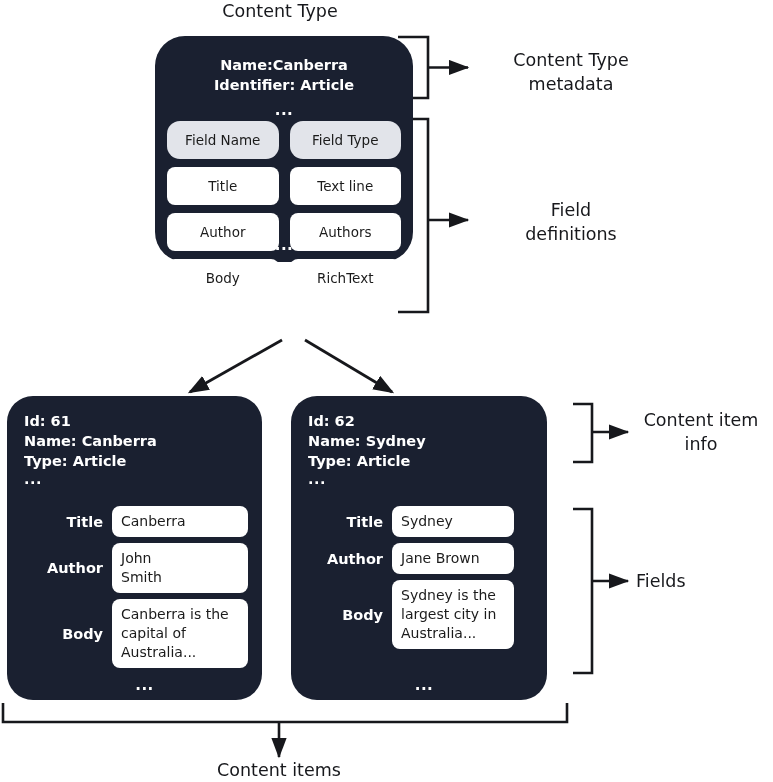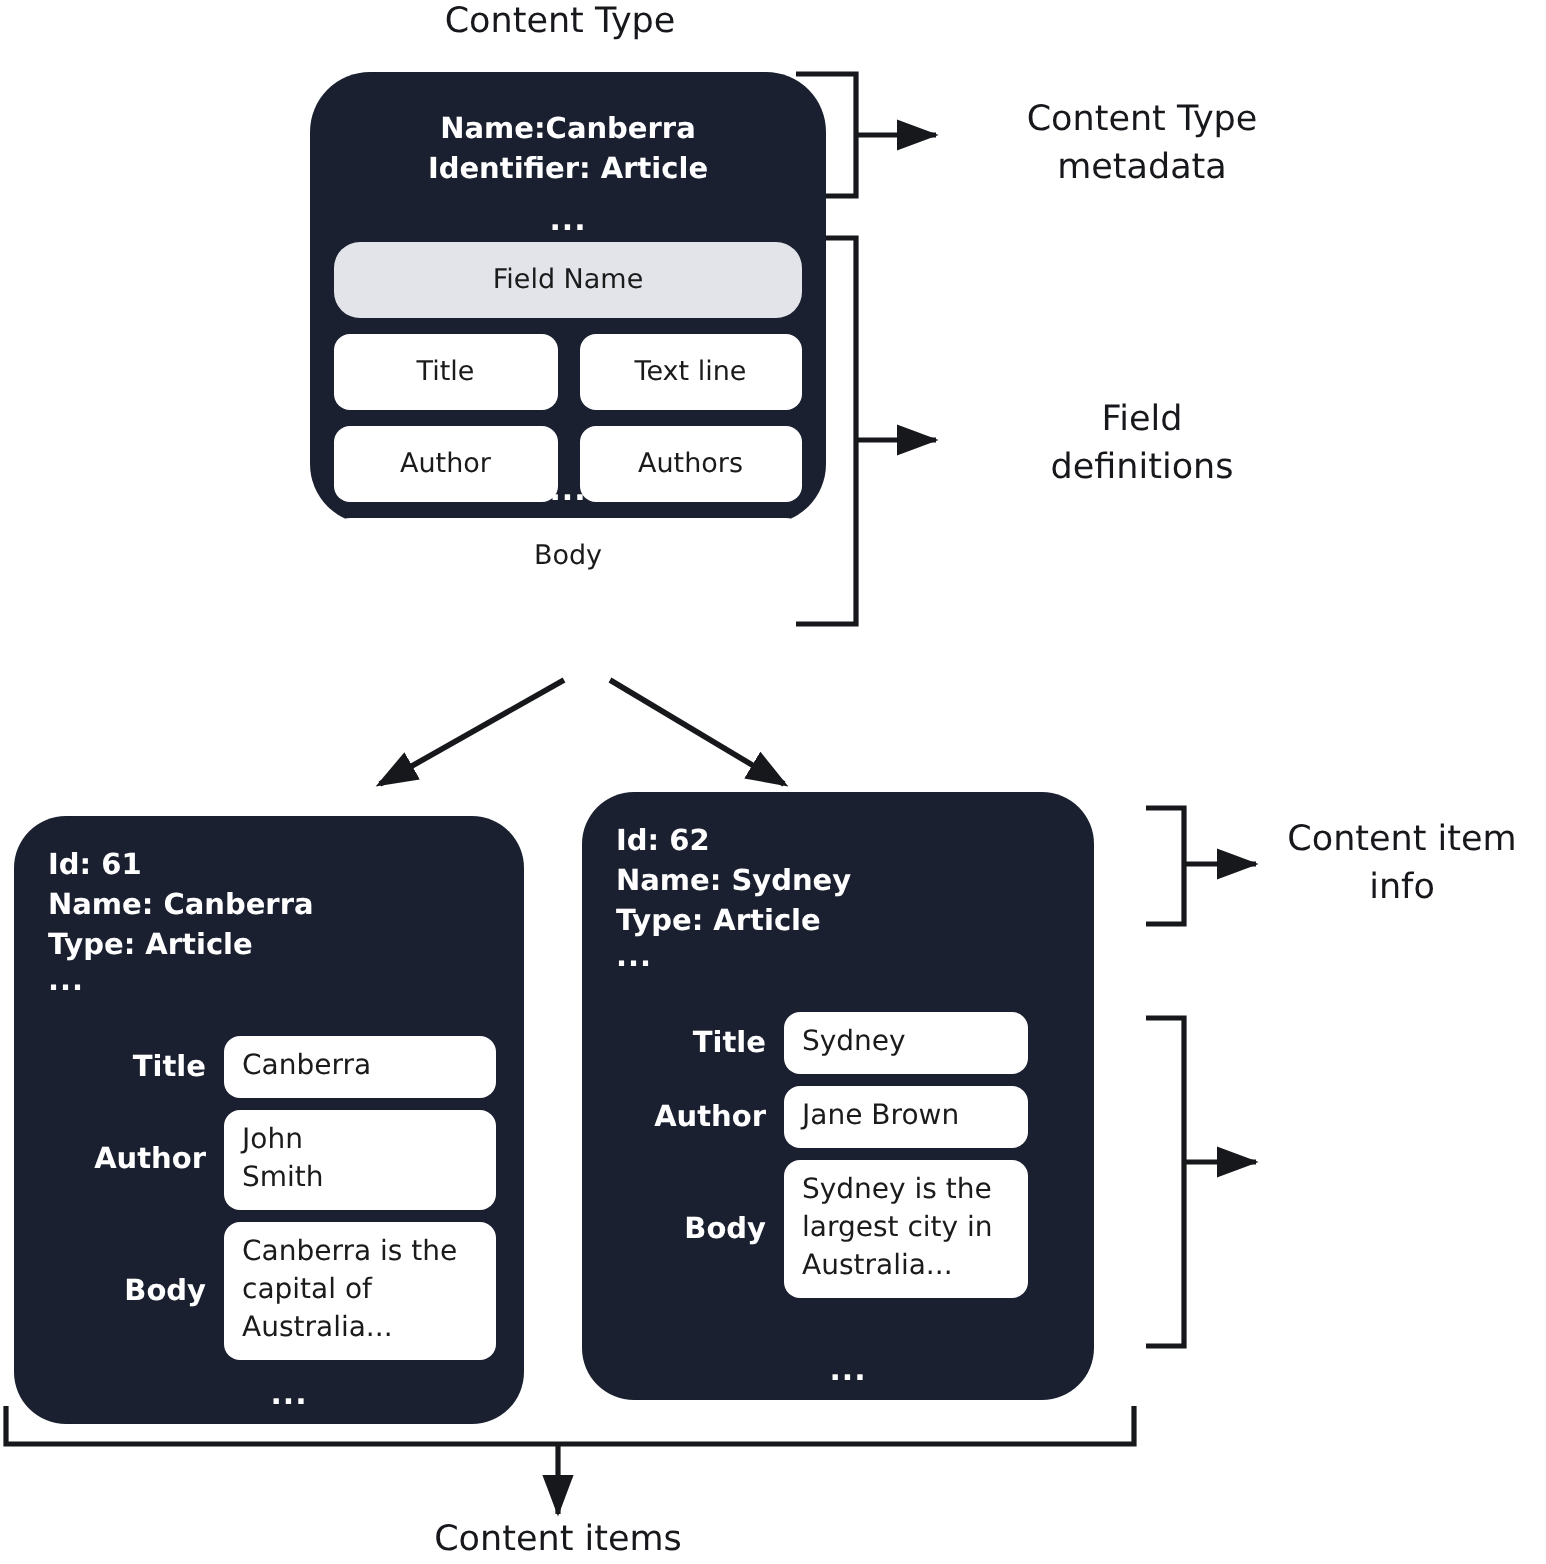--- a/index.html
+++ b/index.html
@@ -244,6 +244,7 @@
     <div class="field-grid">
       <div class="field-row">
         <div class="chip header">Field Name</div>
+        <div class="chip header">Field Type</div>
       </div>
       <div class="field-row">
         <div class="chip">Title</div>

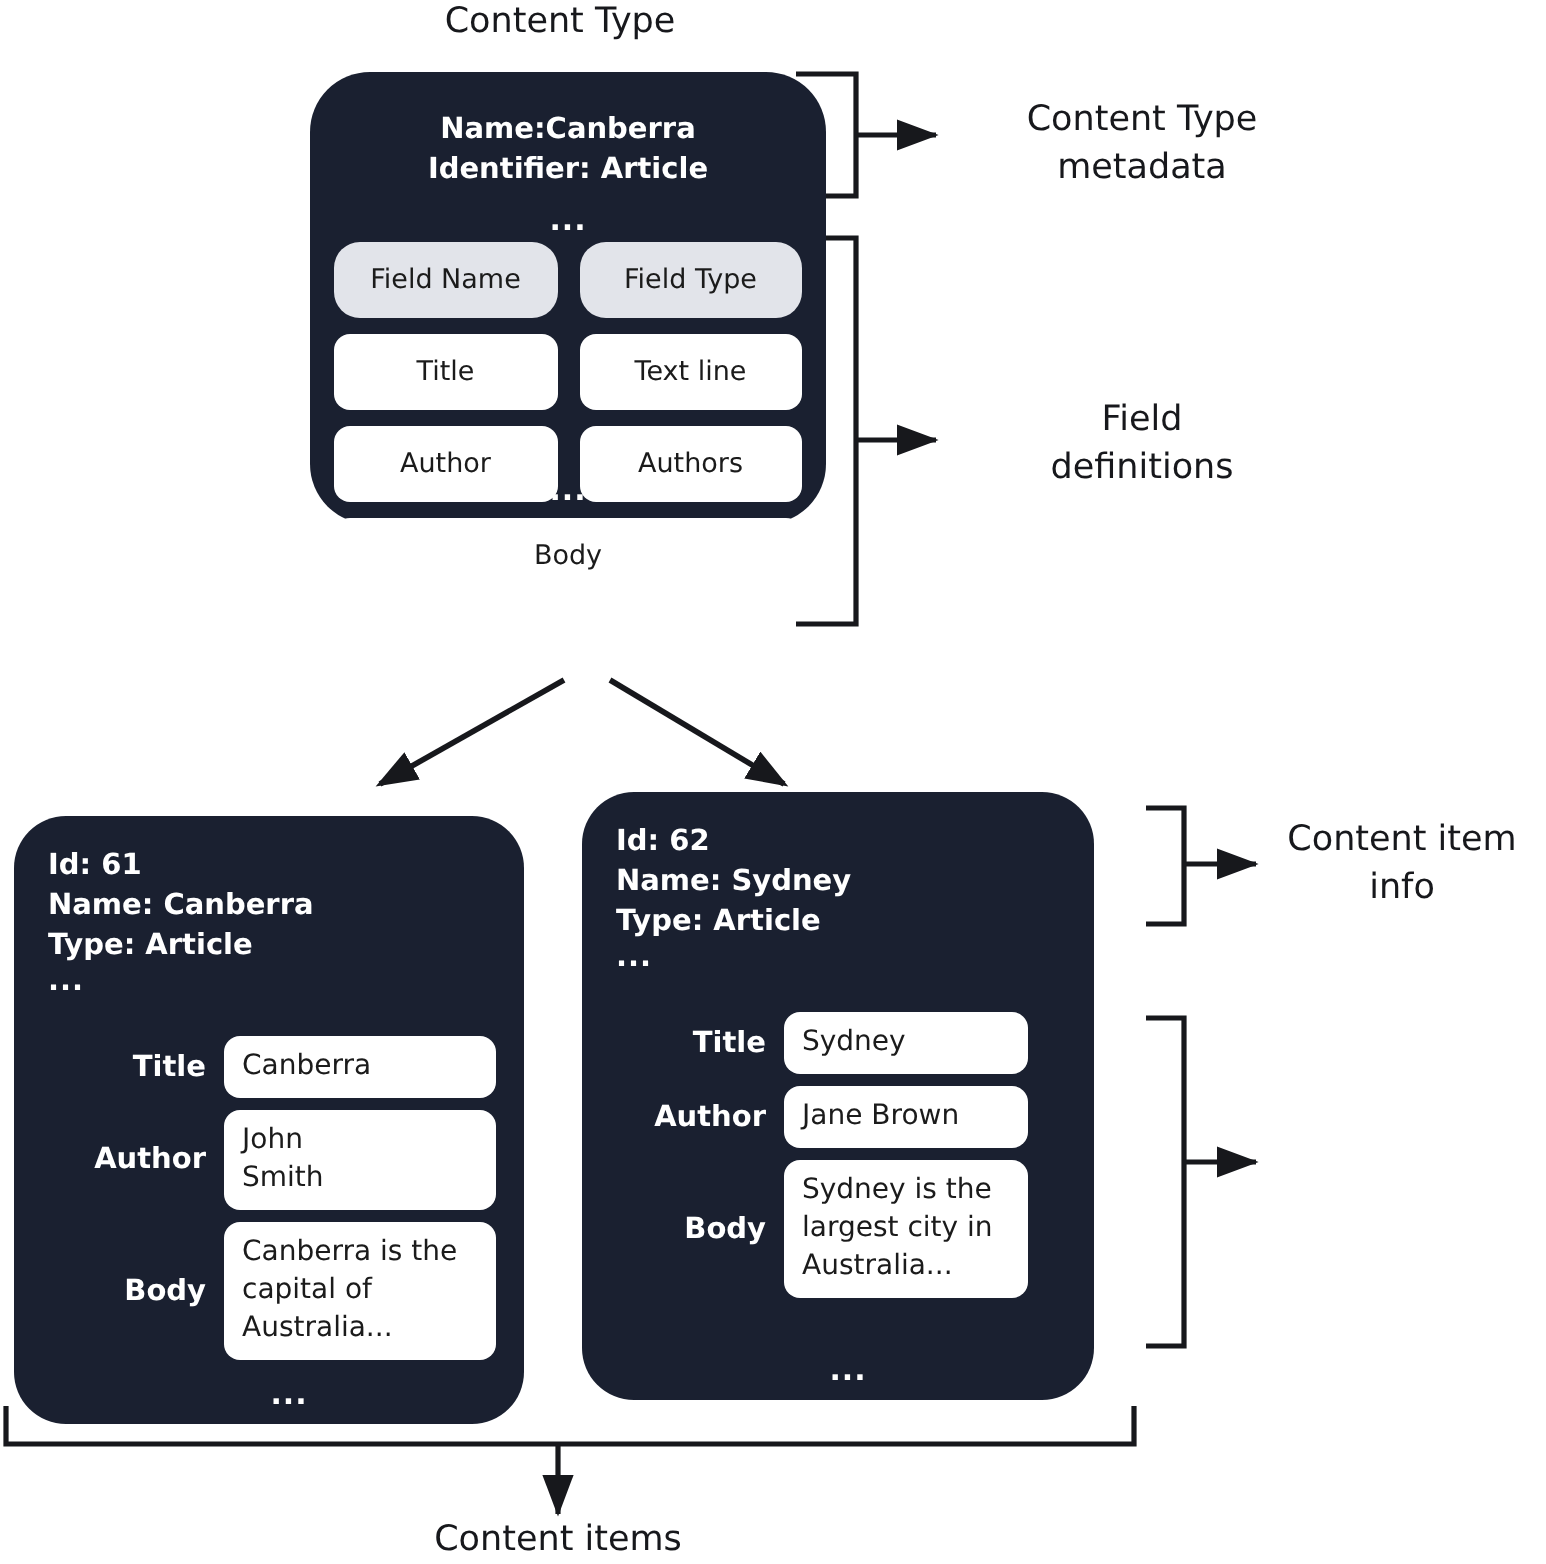--- a/index.html
+++ b/index.html
@@ -256,6 +256,7 @@
       </div>
       <div class="field-row">
         <div class="chip">Body</div>
+        <div class="chip">RichText</div>
       </div>
     </div>
 

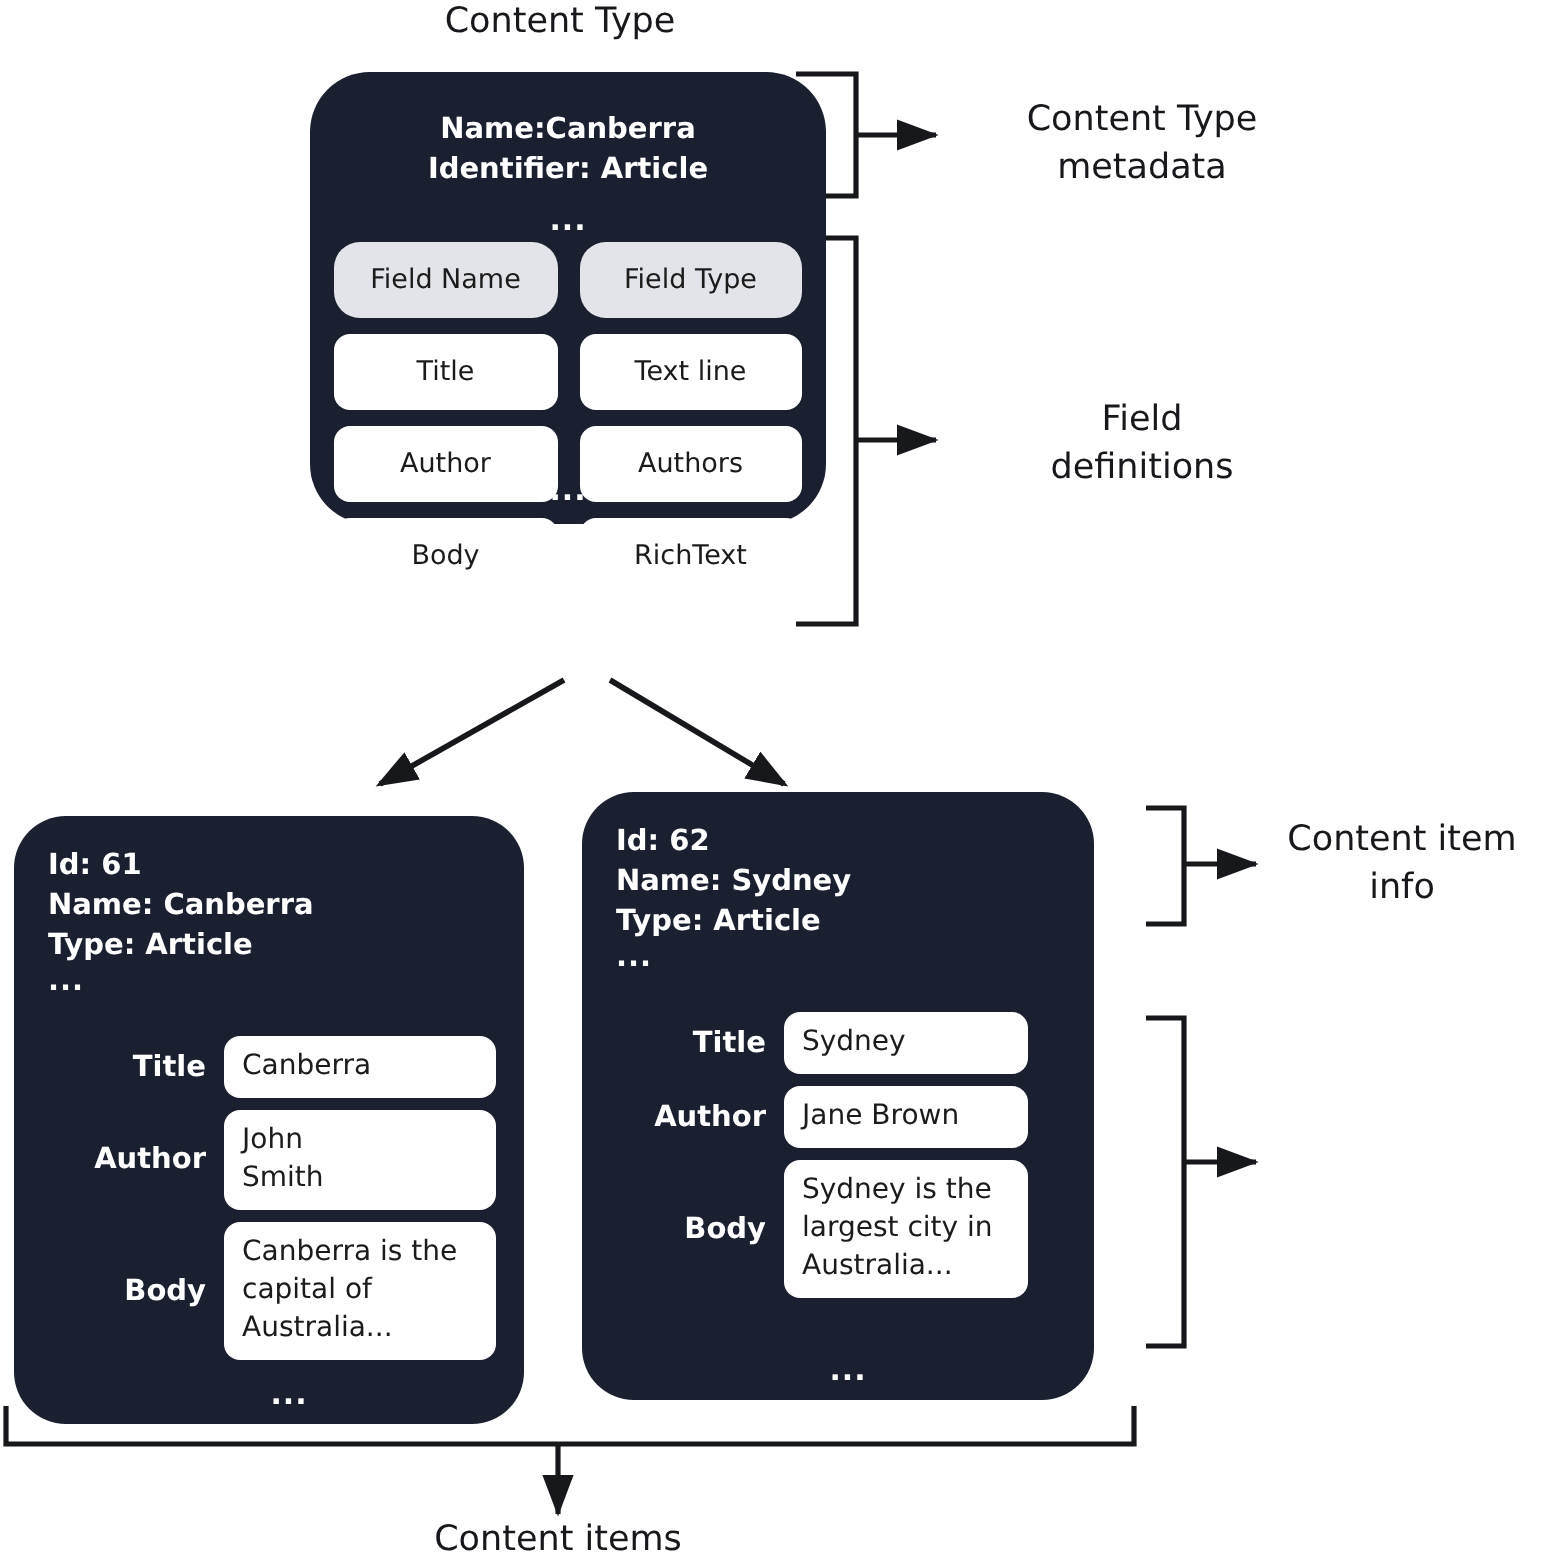--- a/index.html
+++ b/index.html
@@ -46,7 +46,6 @@
     top: 396px;
     width: 255px;
     height: 304px;
-    margin-top: 12px;
   }
   .card.item-right {
     left: 291px;

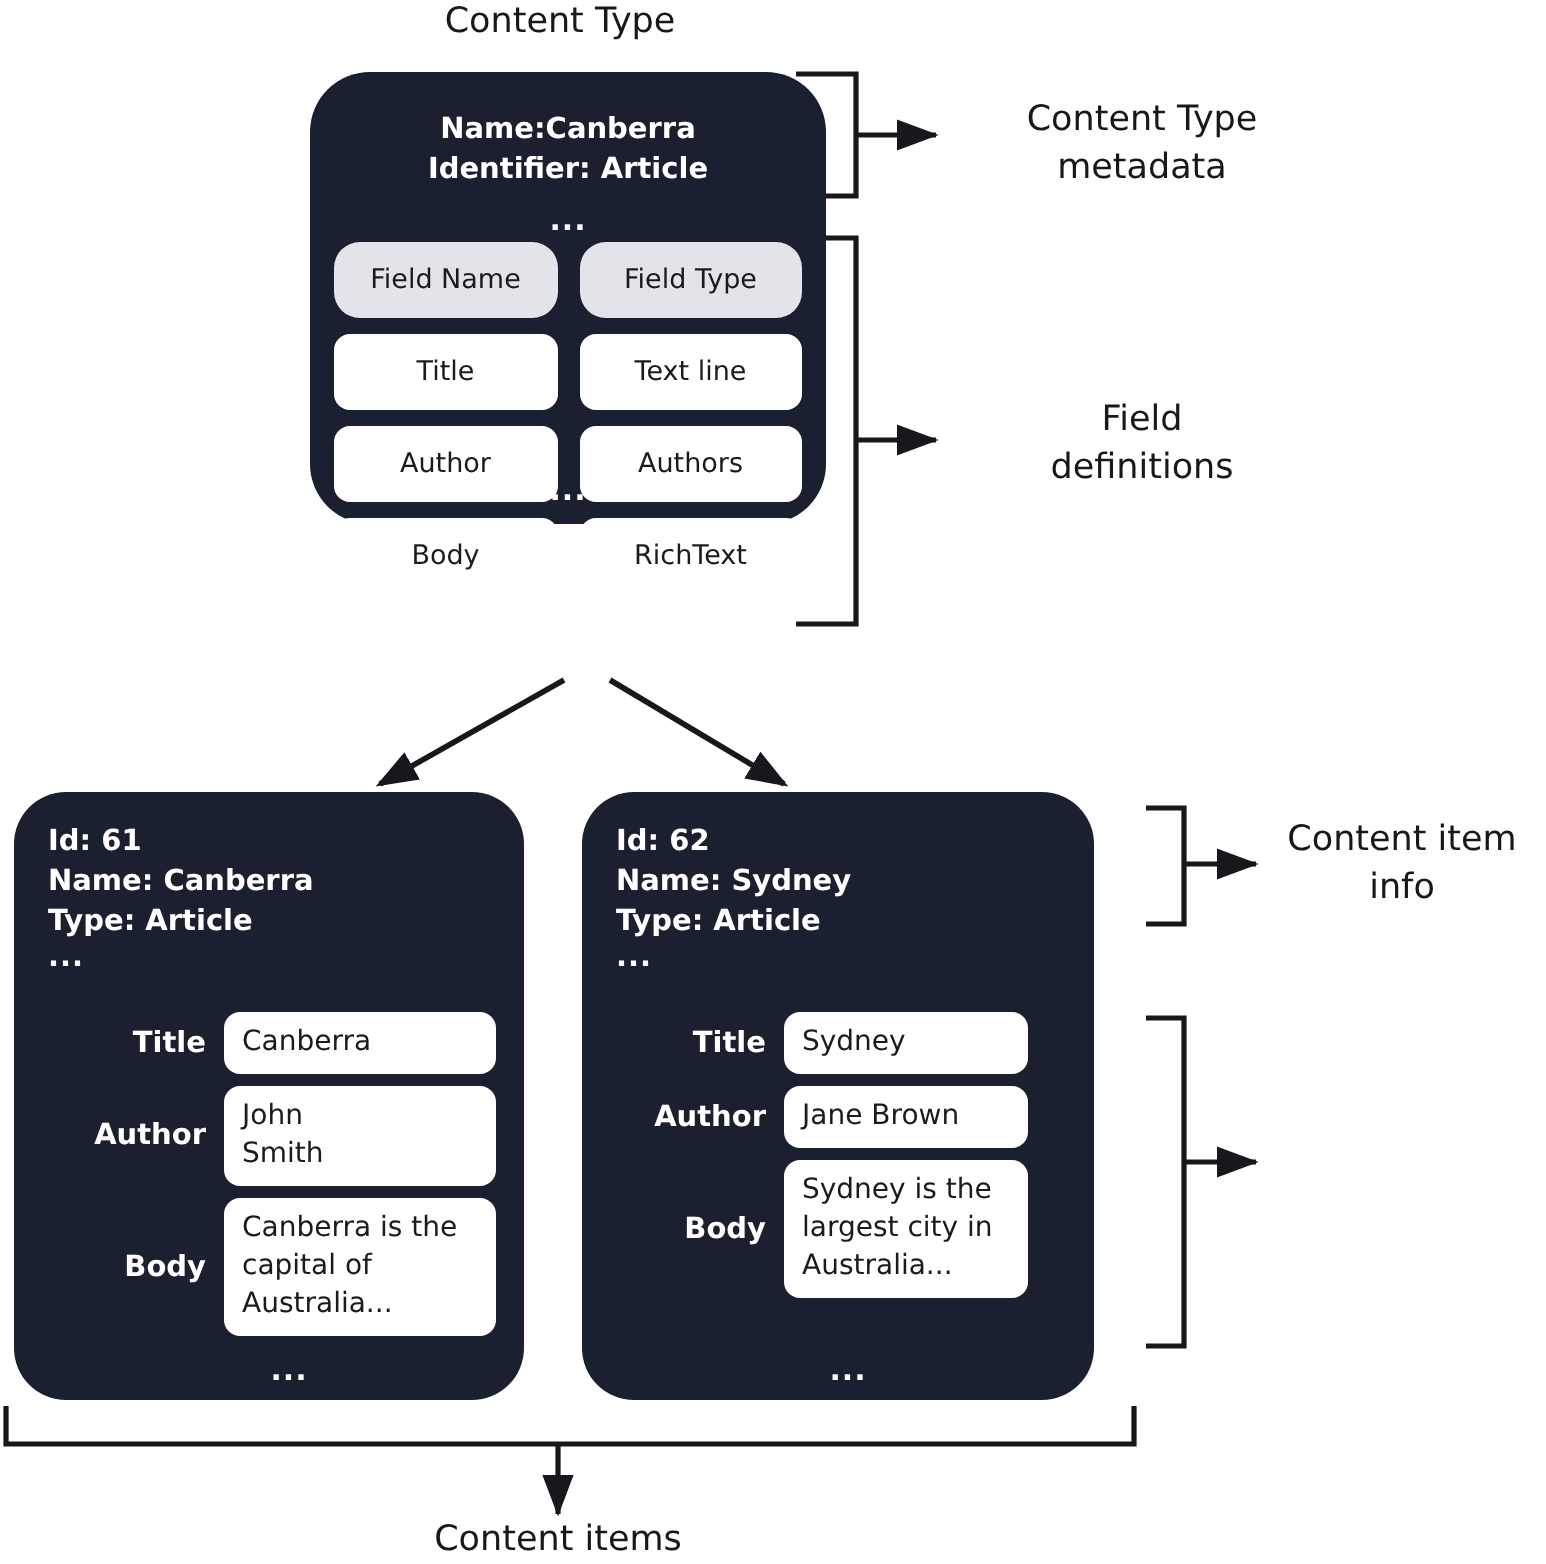--- a/index.html
+++ b/index.html
@@ -271,6 +271,7 @@
   <div class="anno" style="left:478px; top:198px; width:186px; white-space:pre-line;">Field
 definitions</div>
 
+  <div class="anno left-align" style="left:636px; top:569px; width:130px;">Fields</div>
 
   <div class="card item-left">
     <div class="item-meta">

